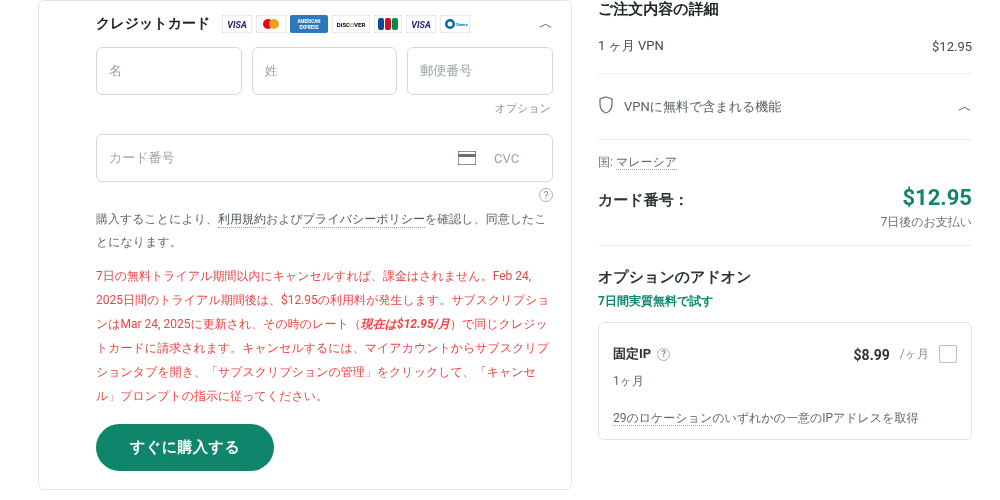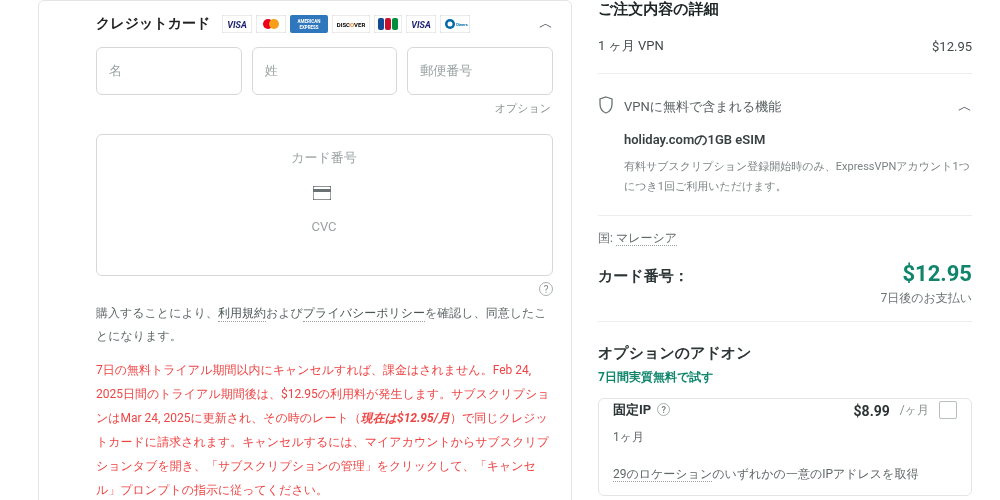--- a/index.html
+++ b/index.html
@@ -242,10 +242,6 @@
       <span class="chev">︿</span>
     </div>
 
-    <div class="esim">
-      <div class="t">holiday.comの1GB eSIM</div>
-      <div class="d">有料サブスクリプション登録開始時のみ、ExpressVPNアカウント1つにつき1回ご利用いただけます。</div>
-    </div>
 
     <hr class="divider">
 

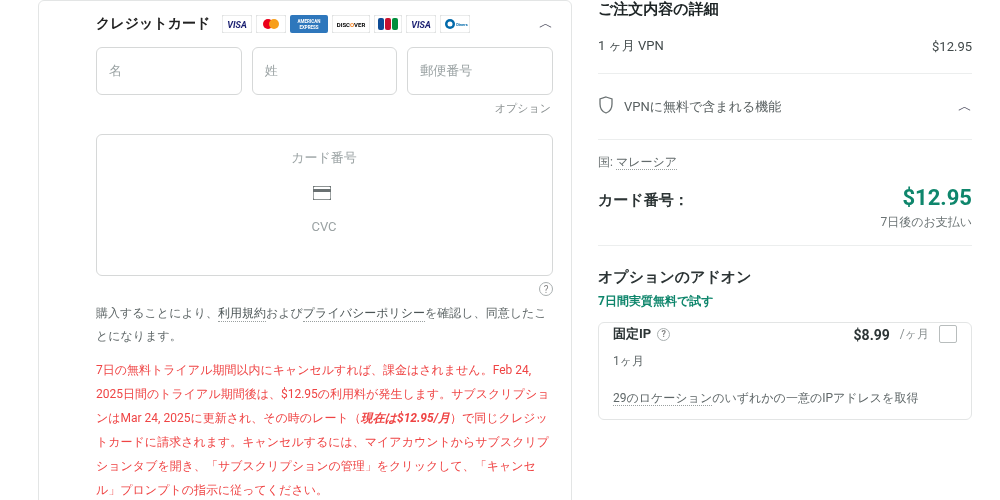--- a/index.html
+++ b/index.html
@@ -49,7 +49,7 @@
 
   .cardnum-row{
     display:flex;align-items:center;gap:0;
-    border:1px solid var(--border);border-radius:6px;padding:0;flex-direction:column;
+    border:1px solid var(--border);border-radius:6px;padding:0;
   }
   .cardnum-row .cell{
     padding:14px 12px;color:#9aa2a3;font-size:13px;border-right:1px solid transparent;

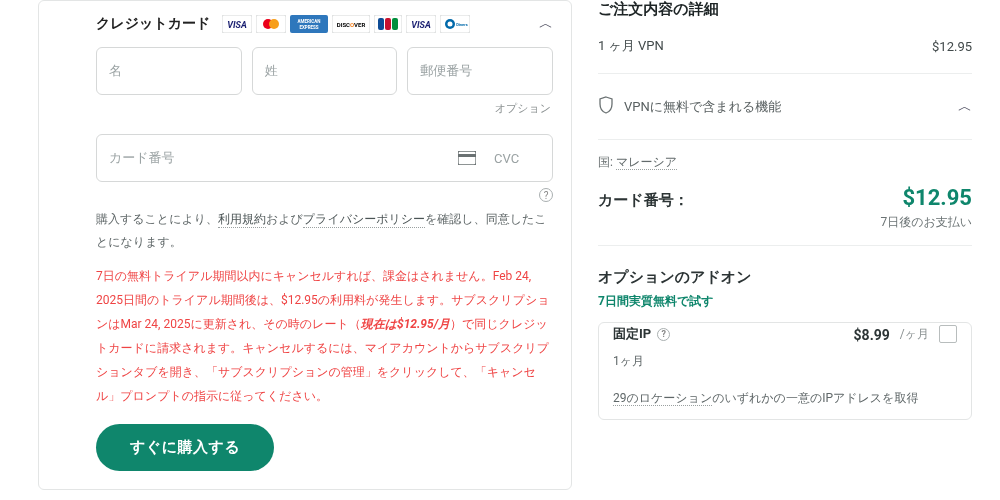--- a/index.html
+++ b/index.html
@@ -102,7 +102,7 @@
   .trial-note{font-size:12px;color:var(--green);font-weight:700;margin-bottom:12px;}
 
   .addon-card{
-    border:1px solid var(--panel-border);border-radius:6px;padding:2px 14px 12px;
+    border:1px solid var(--panel-border);border-radius:6px;padding:22px 14px 12px;
   }
   .addon-top{display:flex;justify-content:space-between;align-items:center;}
   .addon-top .name{font-size:13px;font-weight:700;display:flex;align-items:center;gap:6px;}

